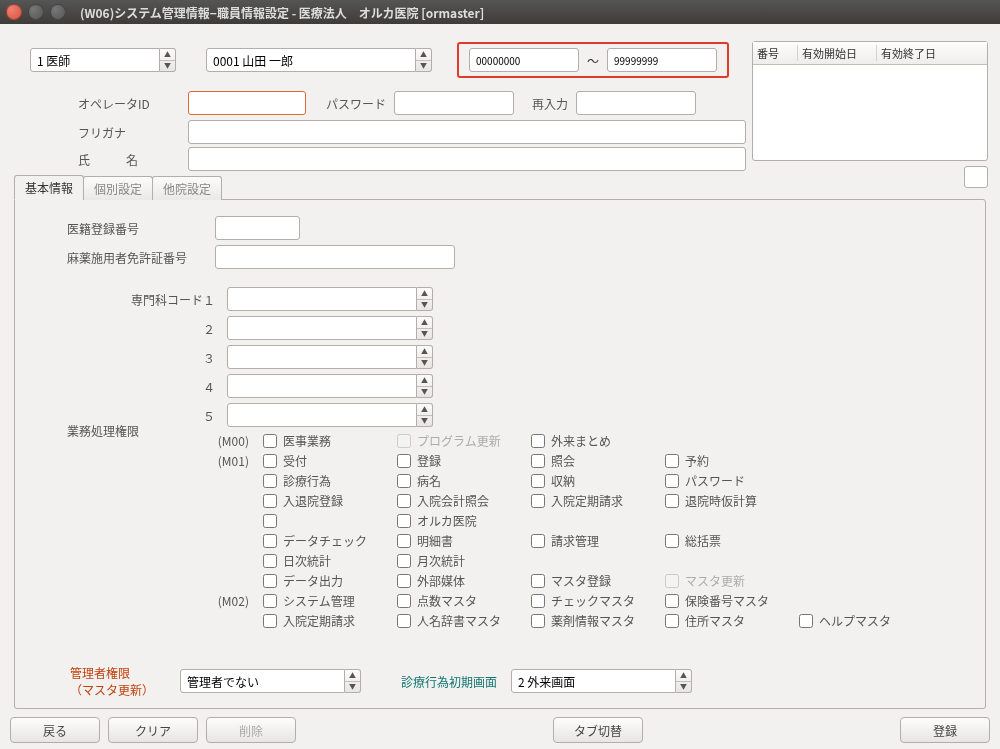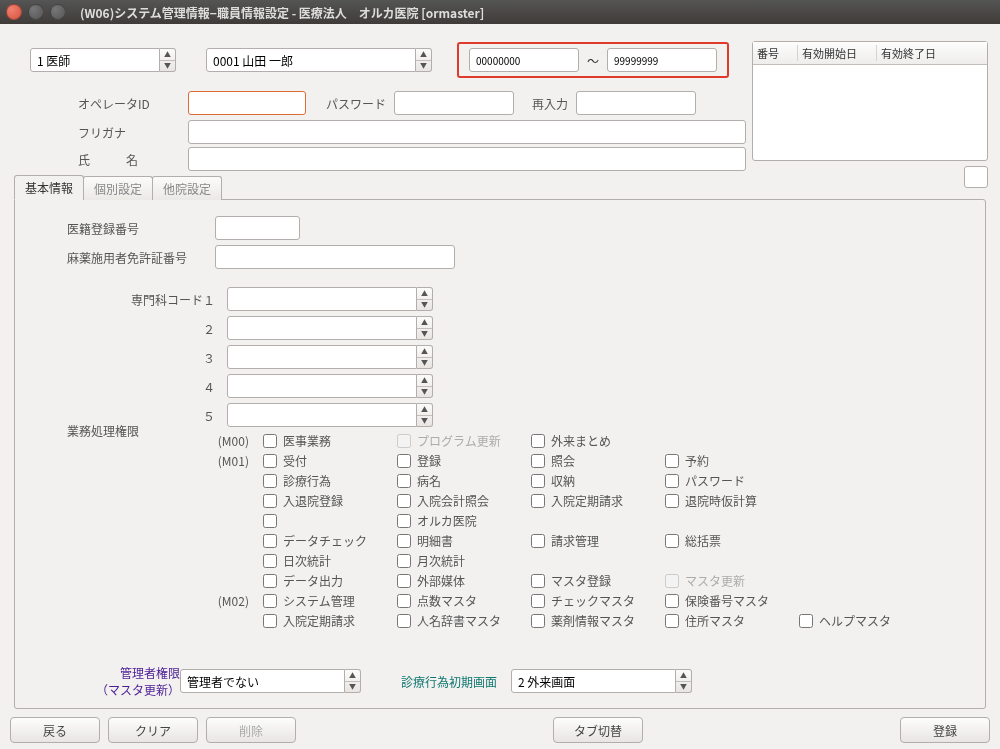--- a/index.html
+++ b/index.html
@@ -563,7 +563,7 @@
       </div>
 
       <div class="bottom-row">
-        <div style="text-align:right; width:110px; color:#4c1d95;">
+        <div style="text-align:left; width:110px; color:#c2410c;">
           <div>管理者権限</div>
           <div>（マスタ更新）</div>
         </div>

